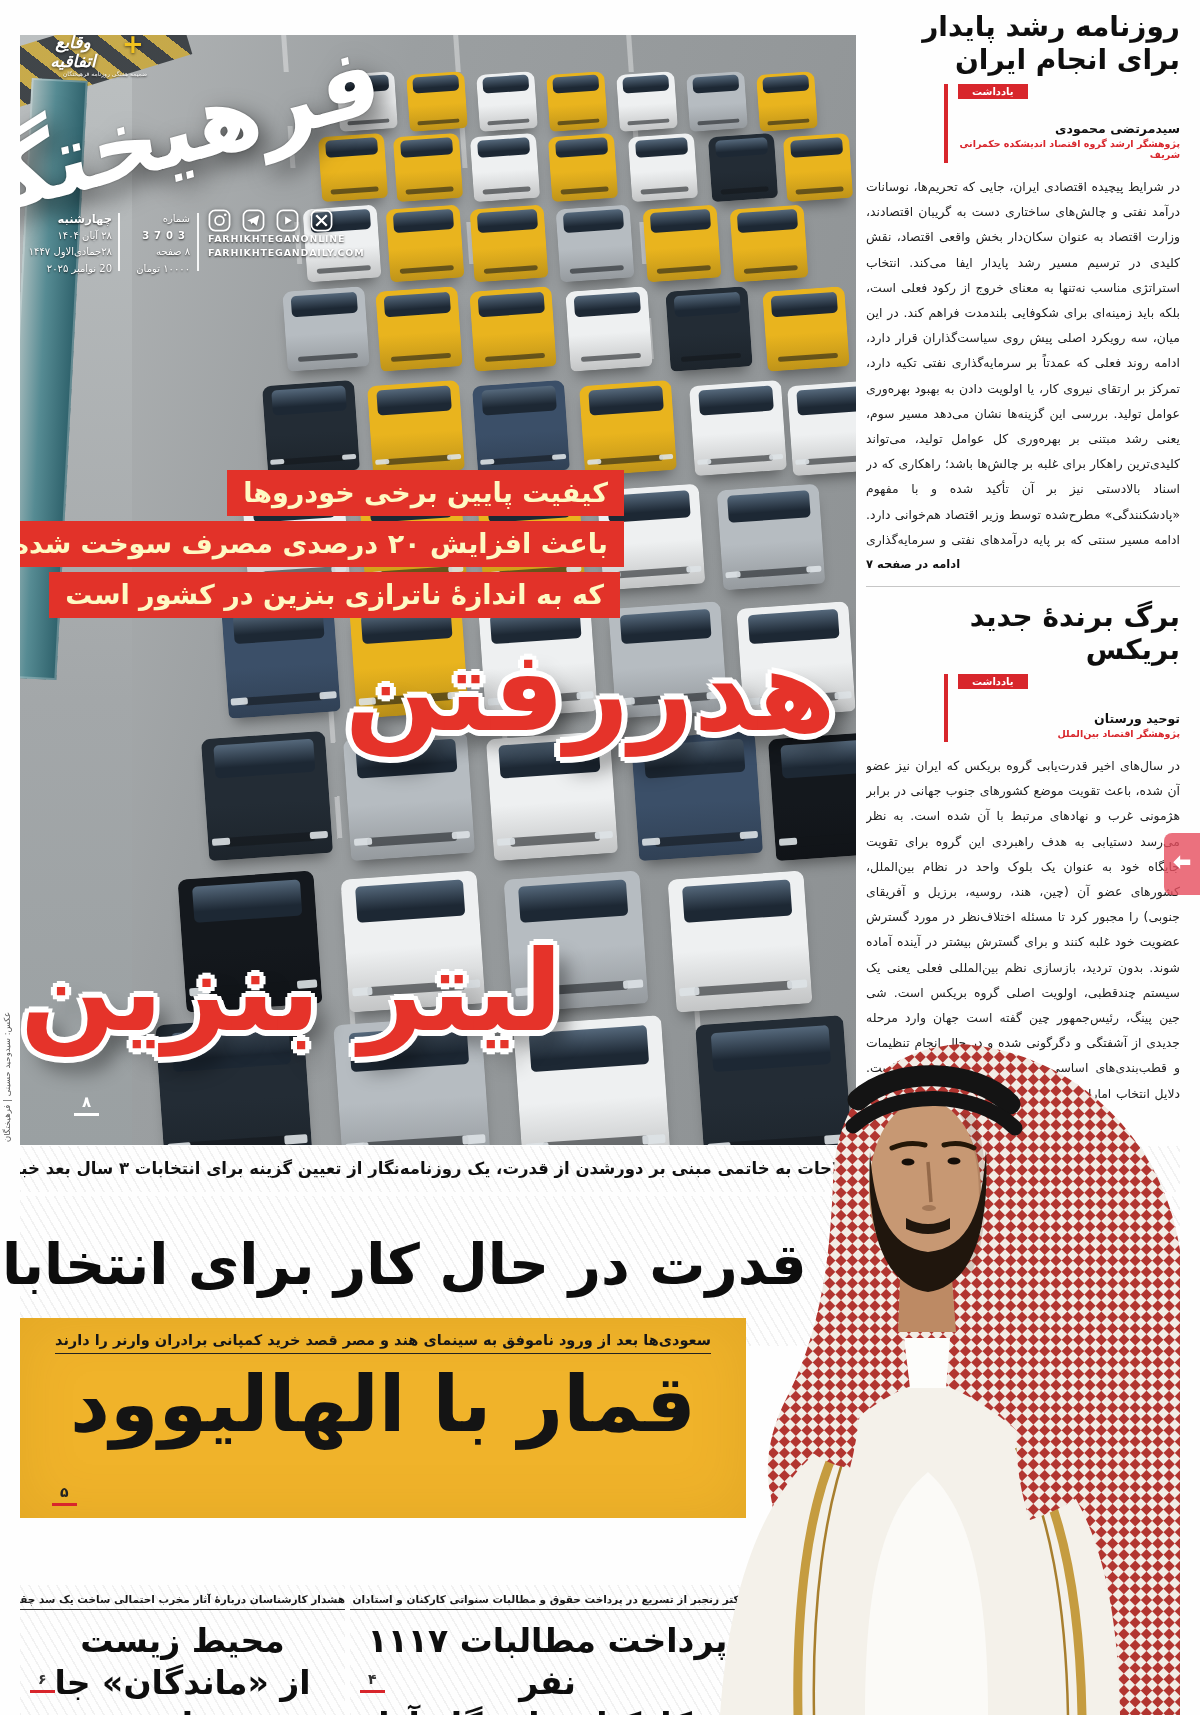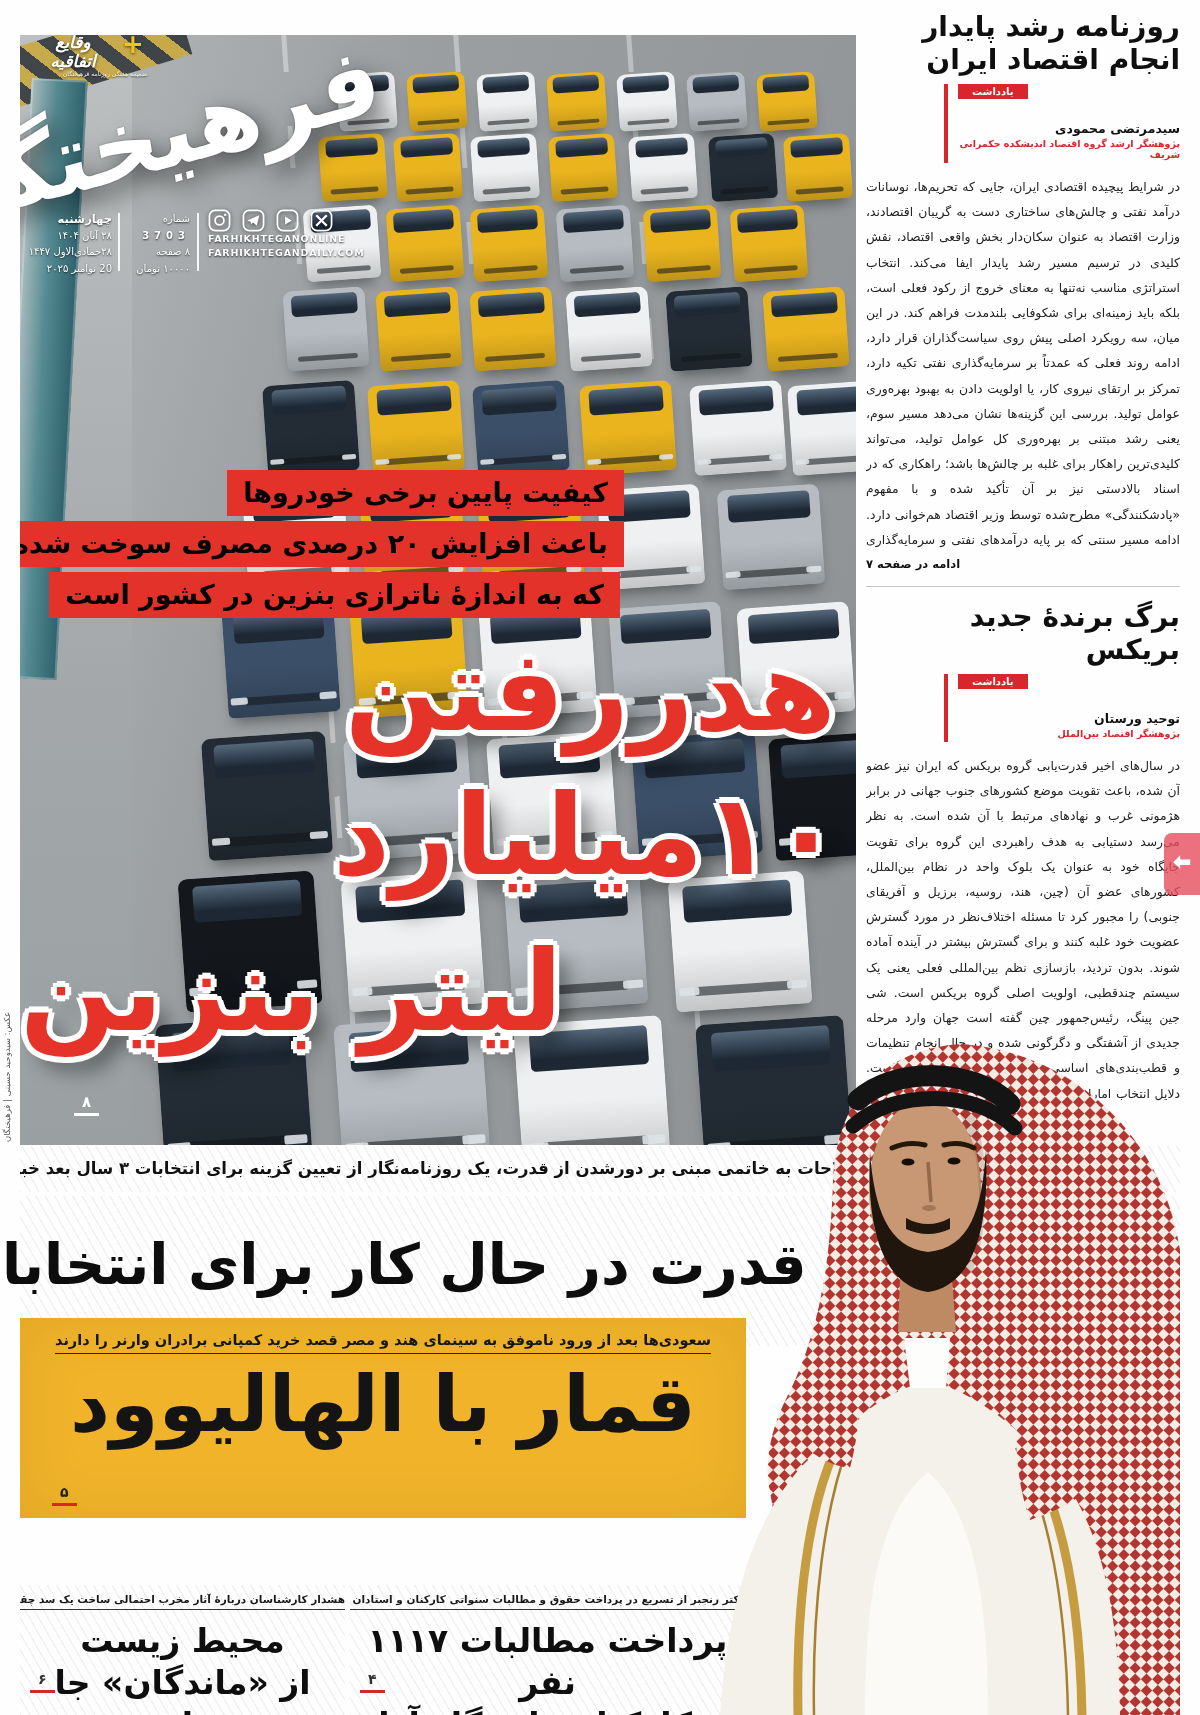--- a/index.html
+++ b/index.html
@@ -482,7 +482,7 @@
   <div class="rcol">
     <div class="rhl">
       <span>روزنامه رشد پایدار</span>
-      <span>انجام اقتصاد ایران</span>
+      <span>برای انجام ایران</span>
     </div>
     <div class="note">
       <span class="tag">یادداشت</span>

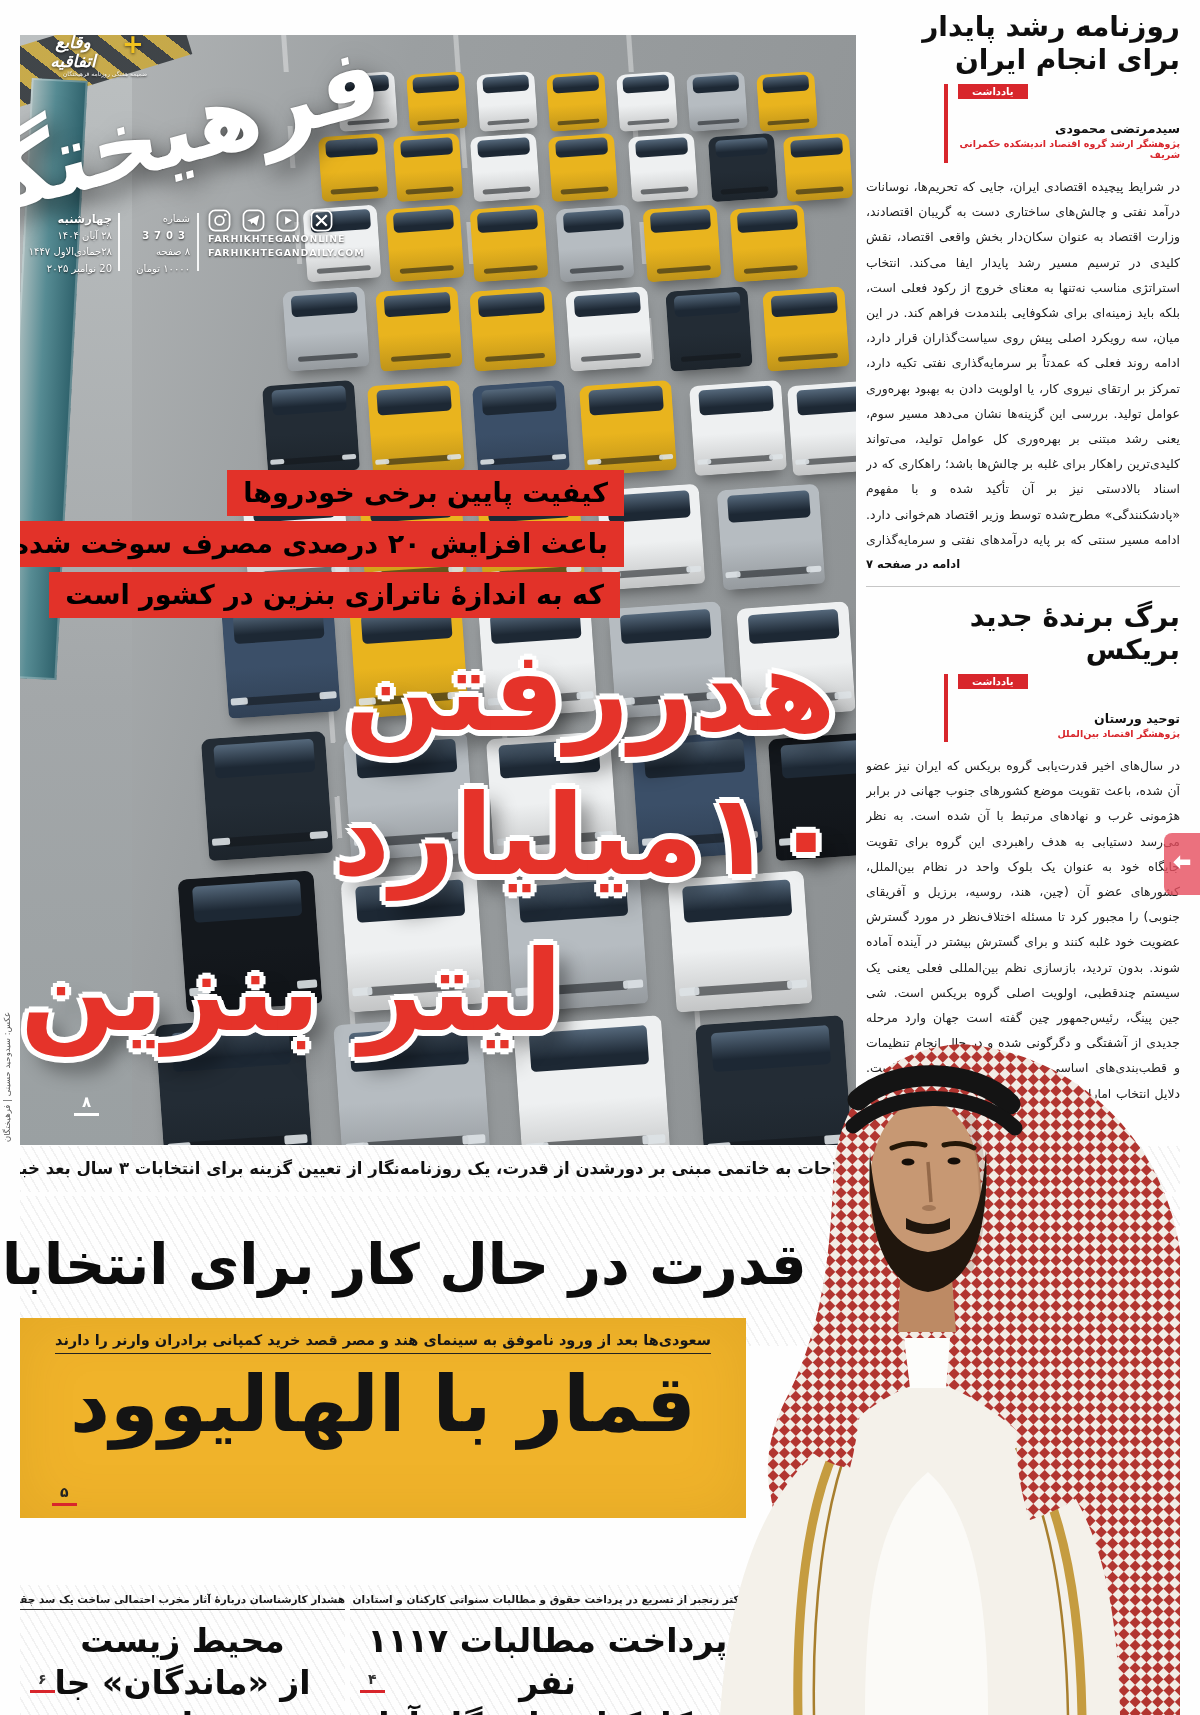--- a/index.html
+++ b/index.html
@@ -56,7 +56,7 @@
            text-shadow:0 1px 2px rgba(0,0,0,.75);font-family:"DejaVu Sans",sans-serif;}
 
   
-  .strip{position:absolute;background:#e23229;color:#000000;font-weight:900;height:46px;line-height:46px;
+  .strip{position:absolute;background:#e23229;color:#fef9c3;font-weight:900;height:46px;line-height:46px;
          padding:0 16px;font-size:27px;white-space:nowrap;}
   .rh{position:absolute;font-weight:900;color:#e5332a;font-size:112px;line-height:1;white-space:nowrap;
       text-shadow:-4px -4px 0 #fff,4px -4px 0 #fff,-4px 4px 0 #fff,4px 4px 0 #fff,-6px 0 0 #fff,6px 0 0 #fff,

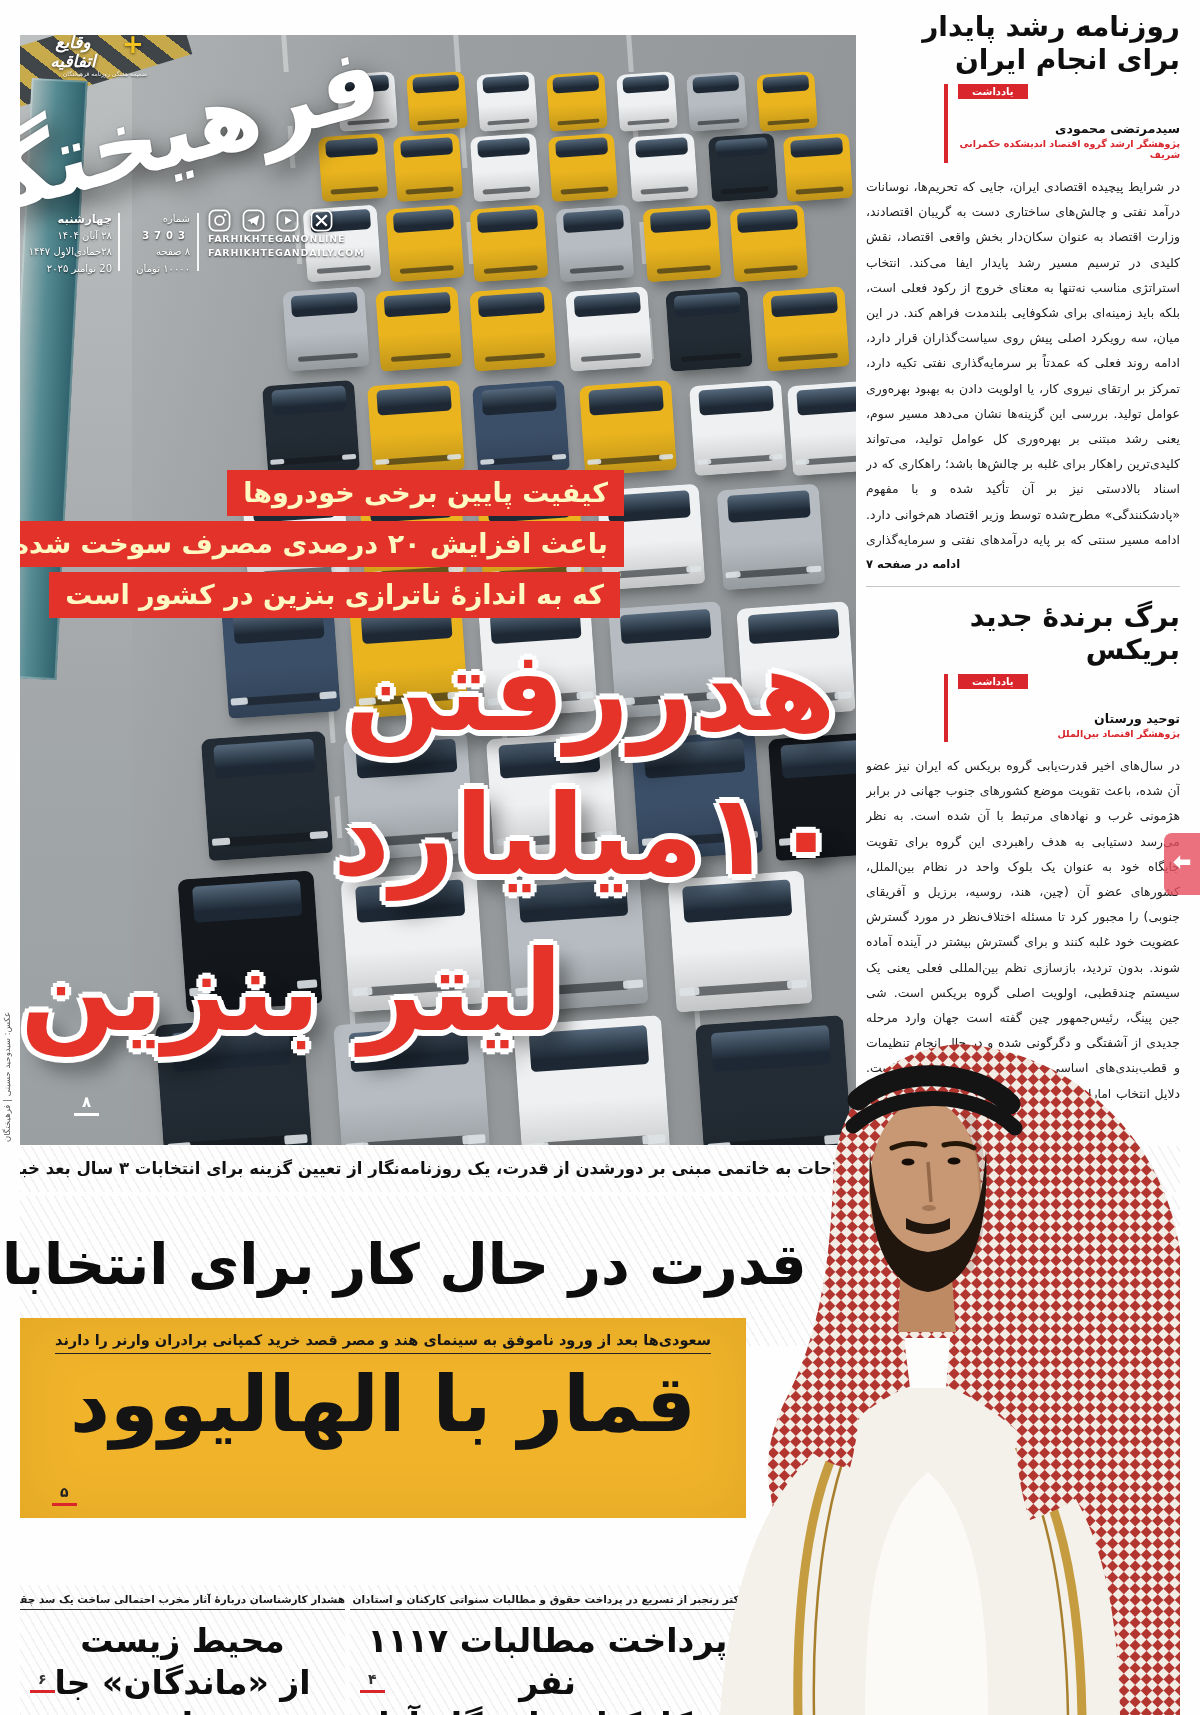--- a/index.html
+++ b/index.html
@@ -471,7 +471,6 @@
     <div class="strip" style="right:236px;top:537px">که به اندازهٔ ناترازی بنزین در کشور است</div>
 
     <div class="rh" style="right:20px;top:600px">هدررفتن</div>
-    <div class="rh" style="right:16px;top:744px">۱۰میلیارد</div>
     <div class="rh" style="left:0px;top:900px">لیتر بنزین</div>
 
     <div class="pnum-photo">۸</div>

